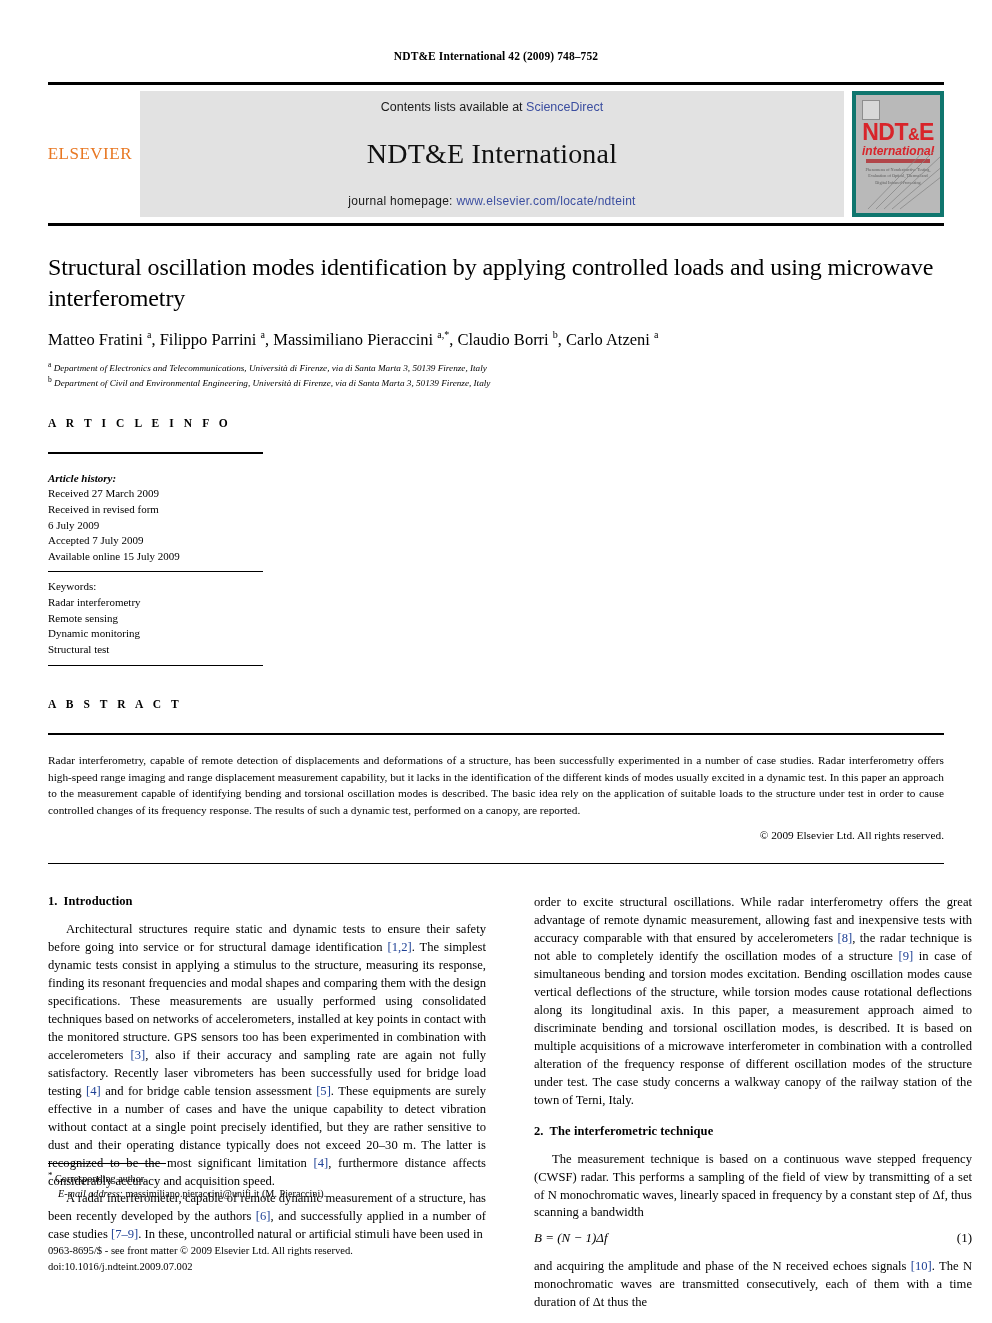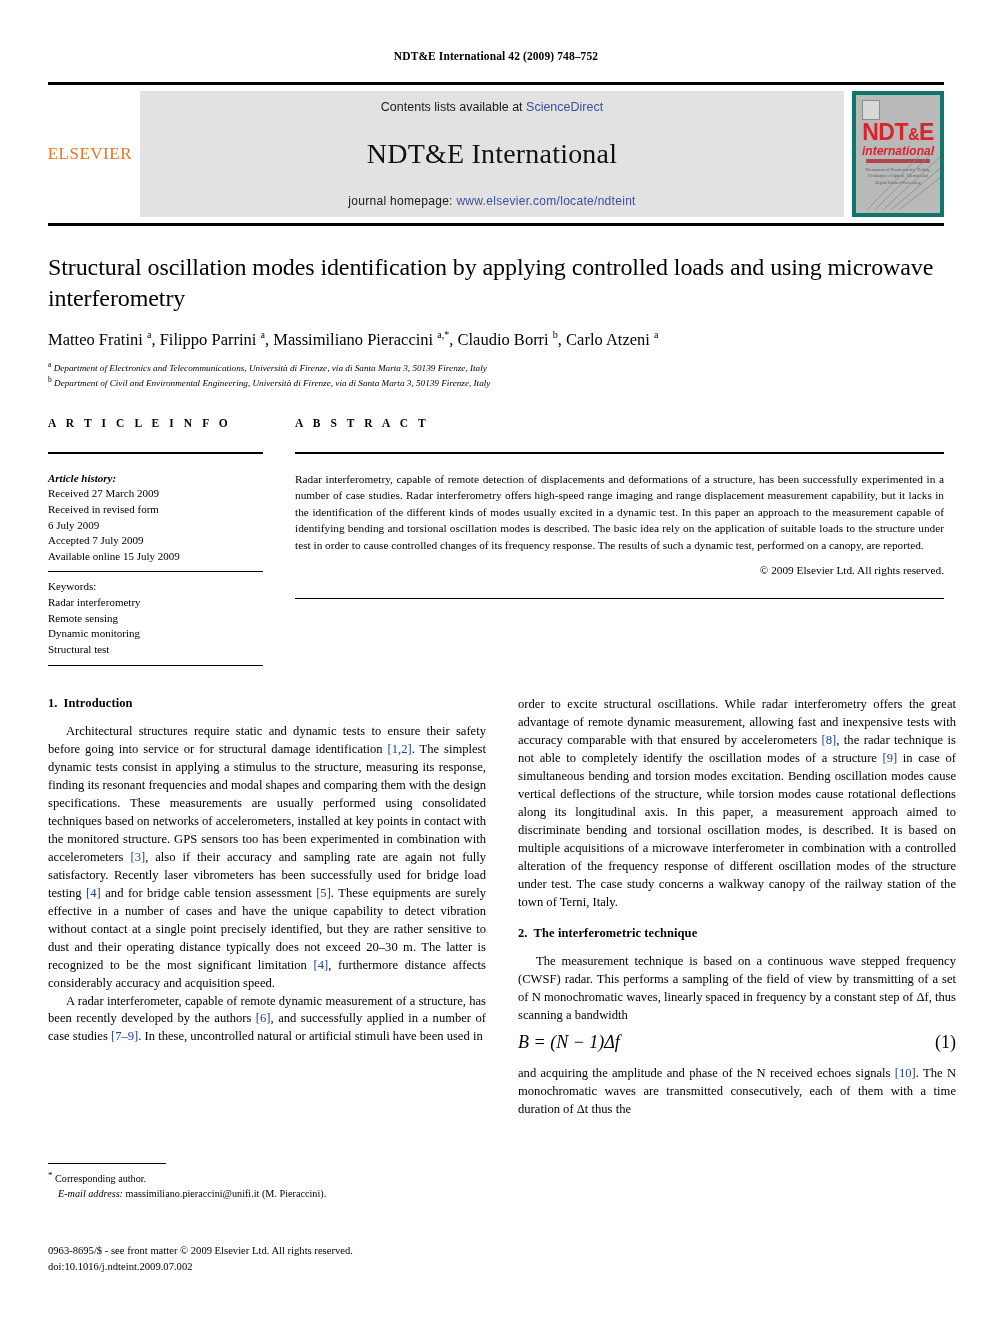--- a/index.html
+++ b/index.html
@@ -179,6 +179,7 @@
     margin: 26px 48px 0 48px;
     display: flex;
     gap: 32px;
+    flex-direction: column;
   }
   .col-info { width: 215px; flex: 0 0 215px; }
   .col-abstract { flex: 1 1 auto; }

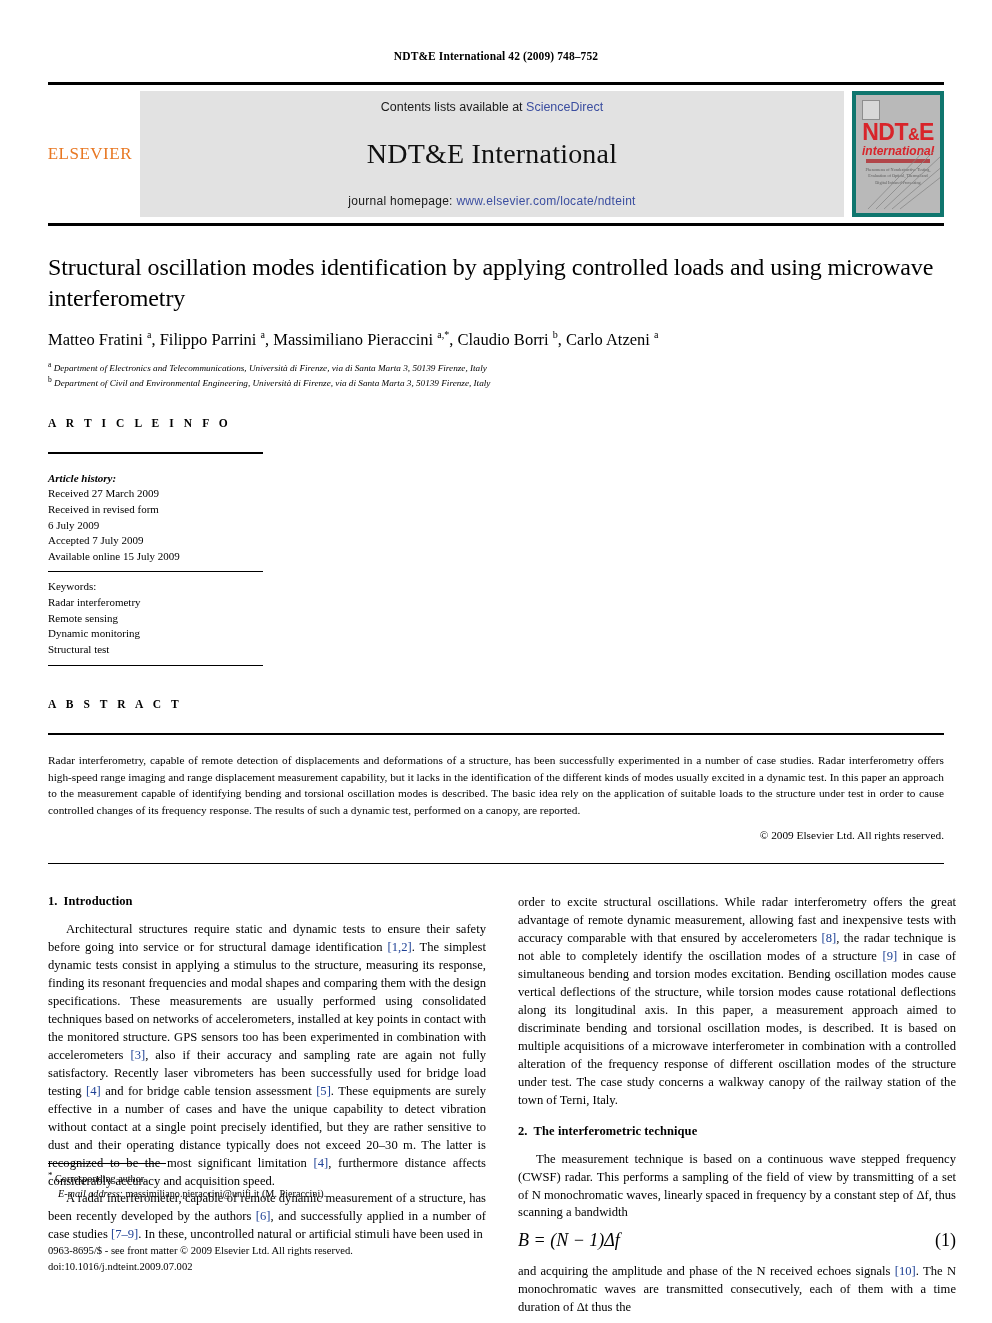--- a/index.html
+++ b/index.html
@@ -219,7 +219,7 @@
   .body-cols {
     margin: 30px 48px 8px 48px;
     display: flex;
-    gap: 32px;
+    gap: 48px;
   }
   .bcol { width: 438px; flex: 0 0 438px; }
   h2.sec-head {

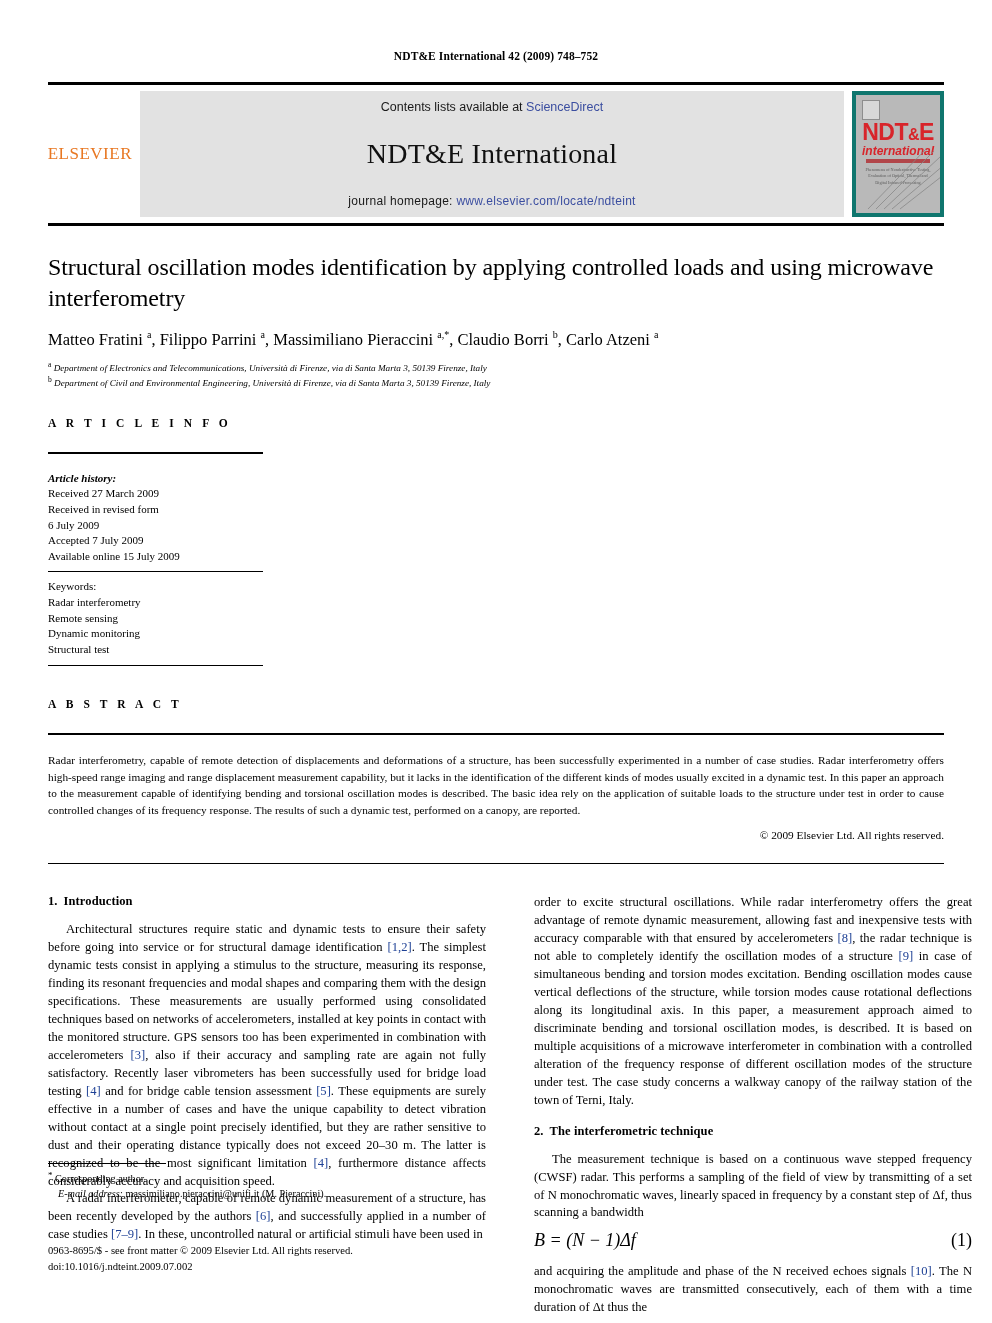--- a/index.html
+++ b/index.html
@@ -242,7 +242,7 @@
     display: flex;
     justify-content: space-between;
     align-items: flex-end;
-    font-size: 18px;
+    font-size: 13px;
     margin: 8px 0 12px 0;
   }
   .eq { font-style: italic; }

